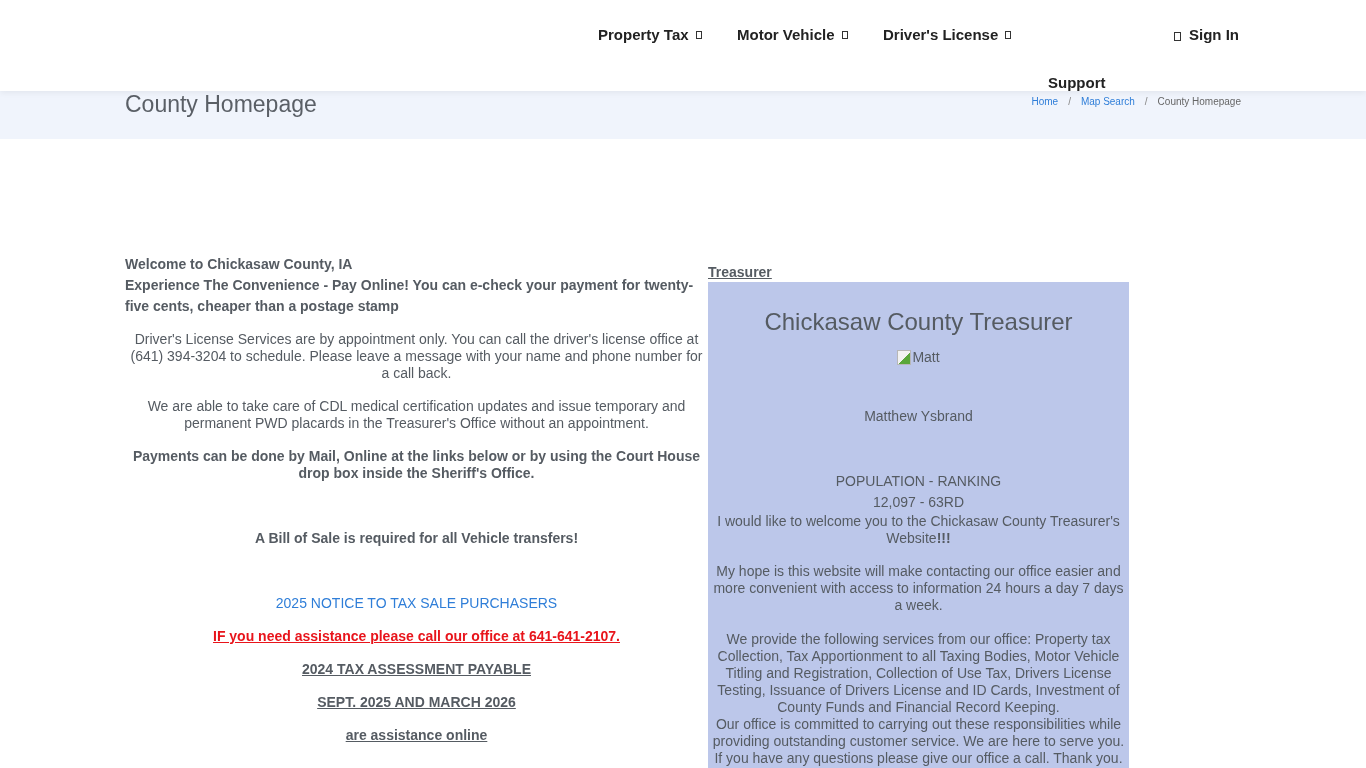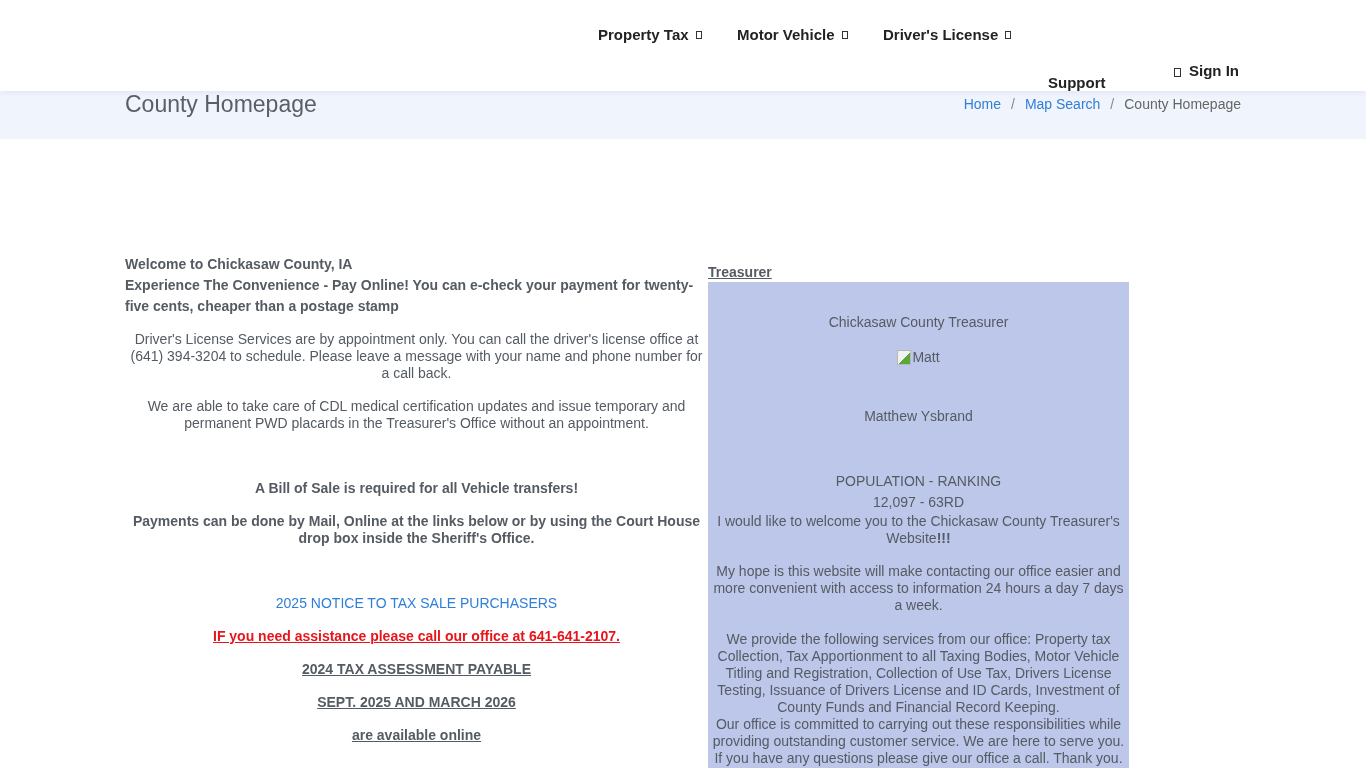--- a/index.html
+++ b/index.html
@@ -53,7 +53,7 @@
   <div class="nav-item" style="left:1048px;margin-top:48px;">
     <span>Support</span>
   </div>
-  <div class="nav-item" style="left:1174px;margin-top:36px;">
+  <div class="nav-item" style="left:1174px;">
     <span class="user-icon"></span>
     <span>Sign In</span>
   </div>

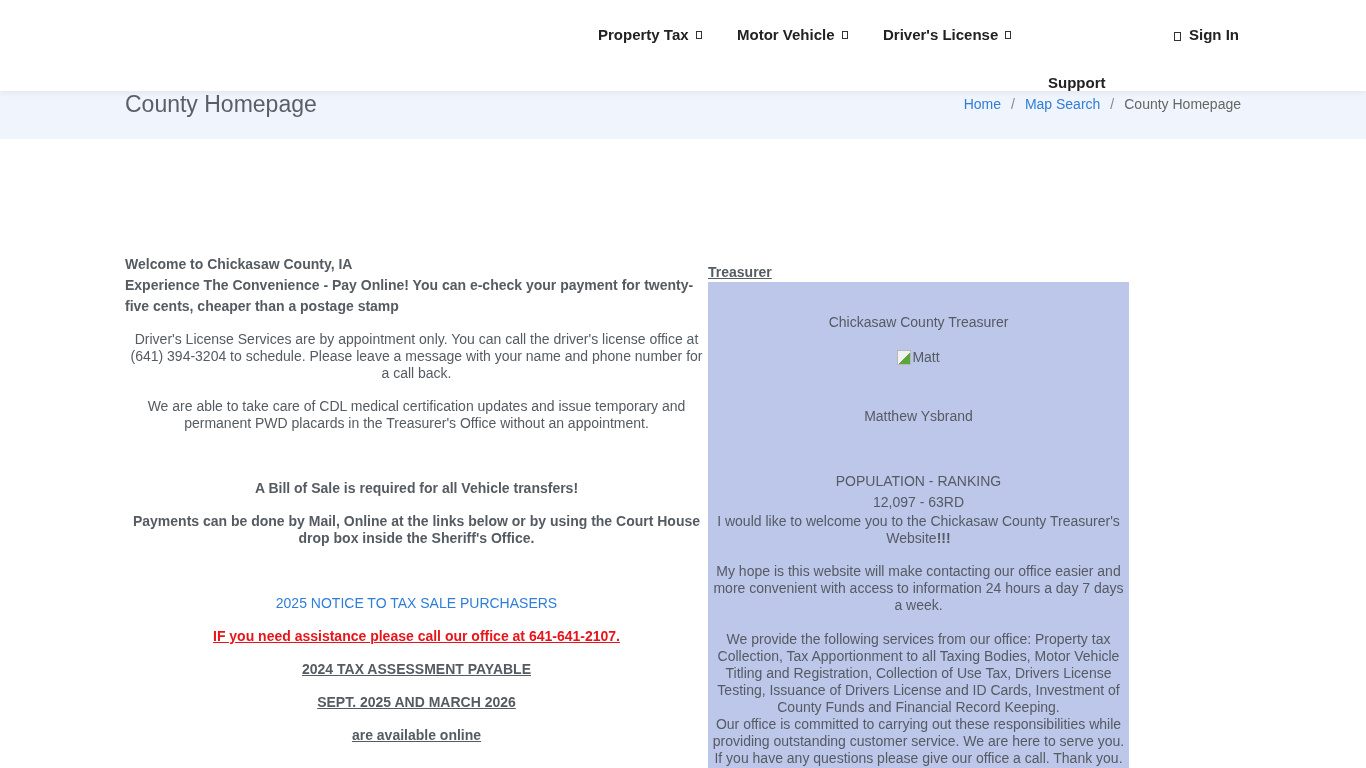--- a/index.html
+++ b/index.html
@@ -13,7 +13,7 @@
 
   .subheader { position: absolute; left: 0; top: 70px; width: 1366px; height: 69px; background: #f0f4fc; }
   .page-title { position: absolute; left: 125px; top: 91px; font-size: 23px; color: #5a5f66; font-weight: normal; }
-  .breadcrumb { position: absolute; right: 125px; top: 96px; font-size: 14px; display: flex; align-items: center; }
+  .breadcrumb { position: absolute; right: 125px; top: 96px; font-size: 10px; display: flex; align-items: center; }
   .breadcrumb a { color: #2f7ed8; text-decoration: none; }
   .breadcrumb .sep { color: #888; margin: 0 10px; }
   .breadcrumb .current { color: #666; }

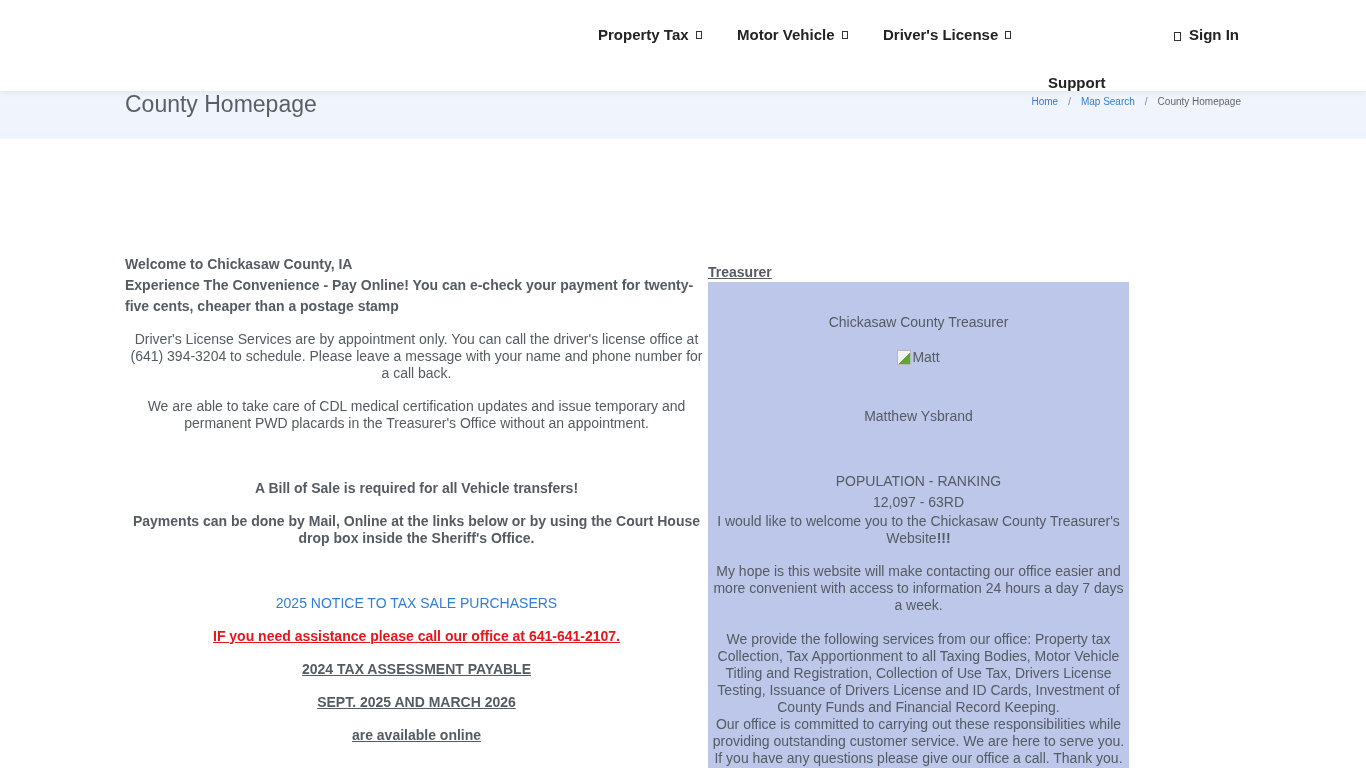--- a/index.html
+++ b/index.html
@@ -30,7 +30,7 @@
   .right-col { position: absolute; left: 708px; top: 254px; width: 421px; }
   .treasurer-label { font-weight: bold; text-decoration: underline; font-size: 14px; color: #555b62; line-height: 20px; display: block; margin-top: 8px; }
   .treasurer-box { background: #bcc7ea; width: 421px; height: 500px; text-align: center; color: #555b62; font-size: 14px; }
-  .box-title { font-size: 14px; padding-top: 27px; line-height: 26px; color: #555b62; }
+  .box-title { font-size: 24px; padding-top: 27px; line-height: 26px; color: #555b62; }
   .img-alt { display: inline-flex; align-items: center; margin-top: 14px; font-size: 14px; }
   .img-alt .broken { display: inline-block; width: 14px; height: 15px; border: 1px solid #b7b7b7; background: linear-gradient(135deg, #f2f2f2 55%, #5aa73a 56%); margin-right: 1px; }
 </style>

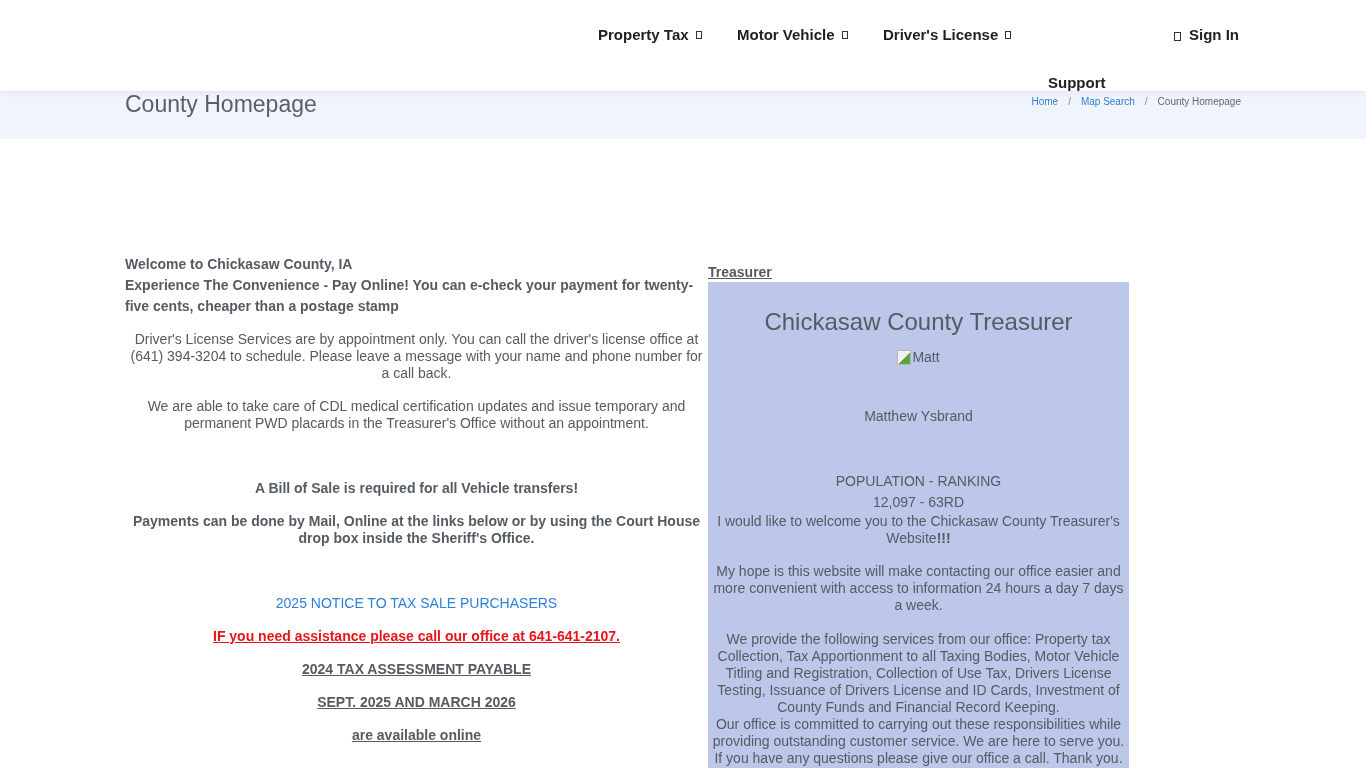--- a/index.html
+++ b/index.html
@@ -74,8 +74,8 @@
   <span class="u-bold">Experience The Convenience - Pay Online!  You can e-check your payment for twenty-five cents, cheaper than a postage stamp</span>
   <p class="para center" style="margin-top:14px;">Driver's License Services are by appointment only. You can call the driver's license office at (641) 394-3204 to schedule. Please leave a message with your name and phone number for a call back.</p>
   <p class="para center" style="margin-top:16px;">We are able to take care of CDL medical certification updates and issue temporary and permanent PWD placards in the Treasurer's Office without an appointment.</p>
+  <p class="para center bold" style="margin-top:16px;">Payments can be done by Mail, Online at the links below or by using the Court House drop box inside the Sheriff's Office.</p>
   <p class="para center bold" style="margin-top:48px;">A Bill of Sale is required for all Vehicle transfers!</p>
-  <p class="para center bold" style="margin-top:16px;">Payments can be done by Mail, Online at the links below or by using the Court House drop box inside the Sheriff's Office.</p>
   <p class="para center" style="margin-top:48px;">
     <a href="#" class="link">2025 NOTICE TO TAX SALE PURCHASERS</a>
   </p>

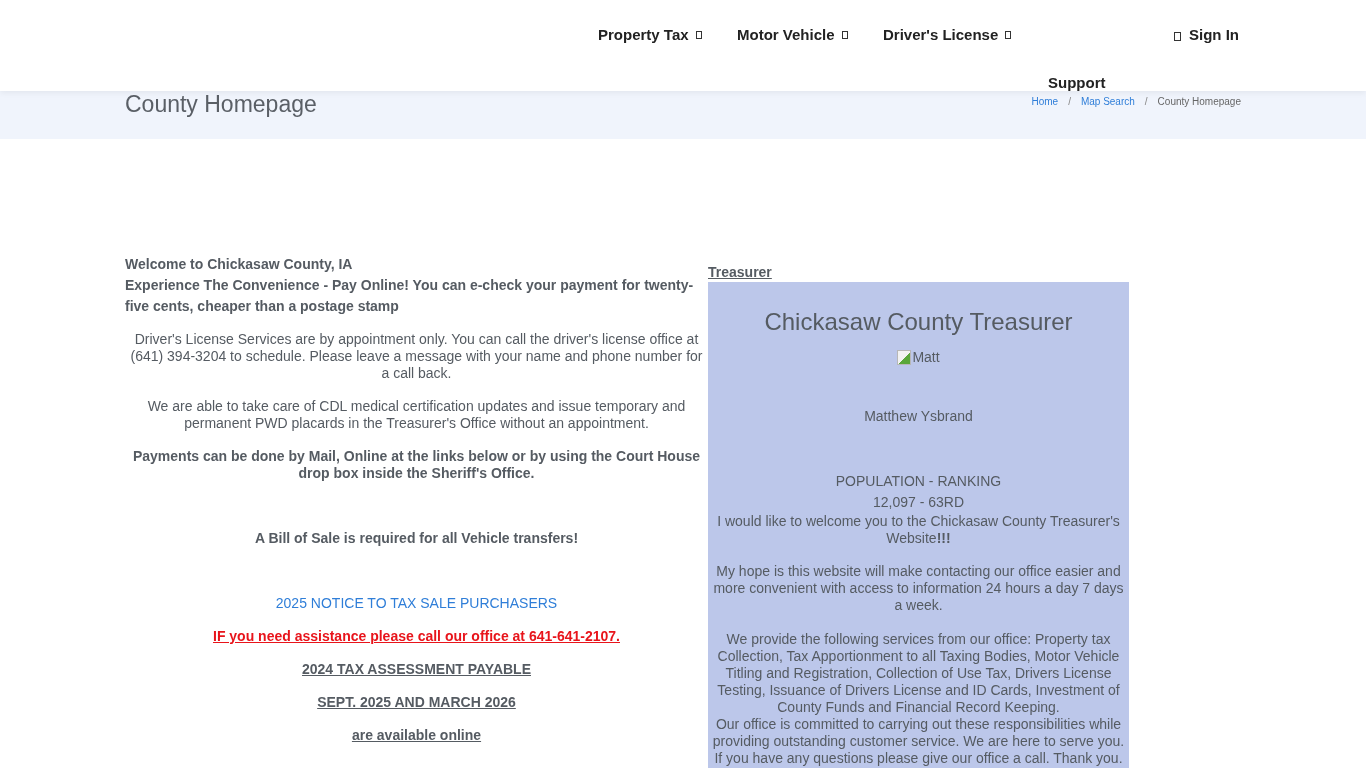--- a/index.html
+++ b/index.html
@@ -89,7 +89,7 @@
     <span class="bold-ul">SEPT. 2025 AND MARCH 2026</span>
   </p>
   <p class="para center" style="margin-top:16px;">
-    <span class="bold-ul">are available online</span>
+    <span class="bold-ul">are assistance online</span>
   </p>
 </div>
 

